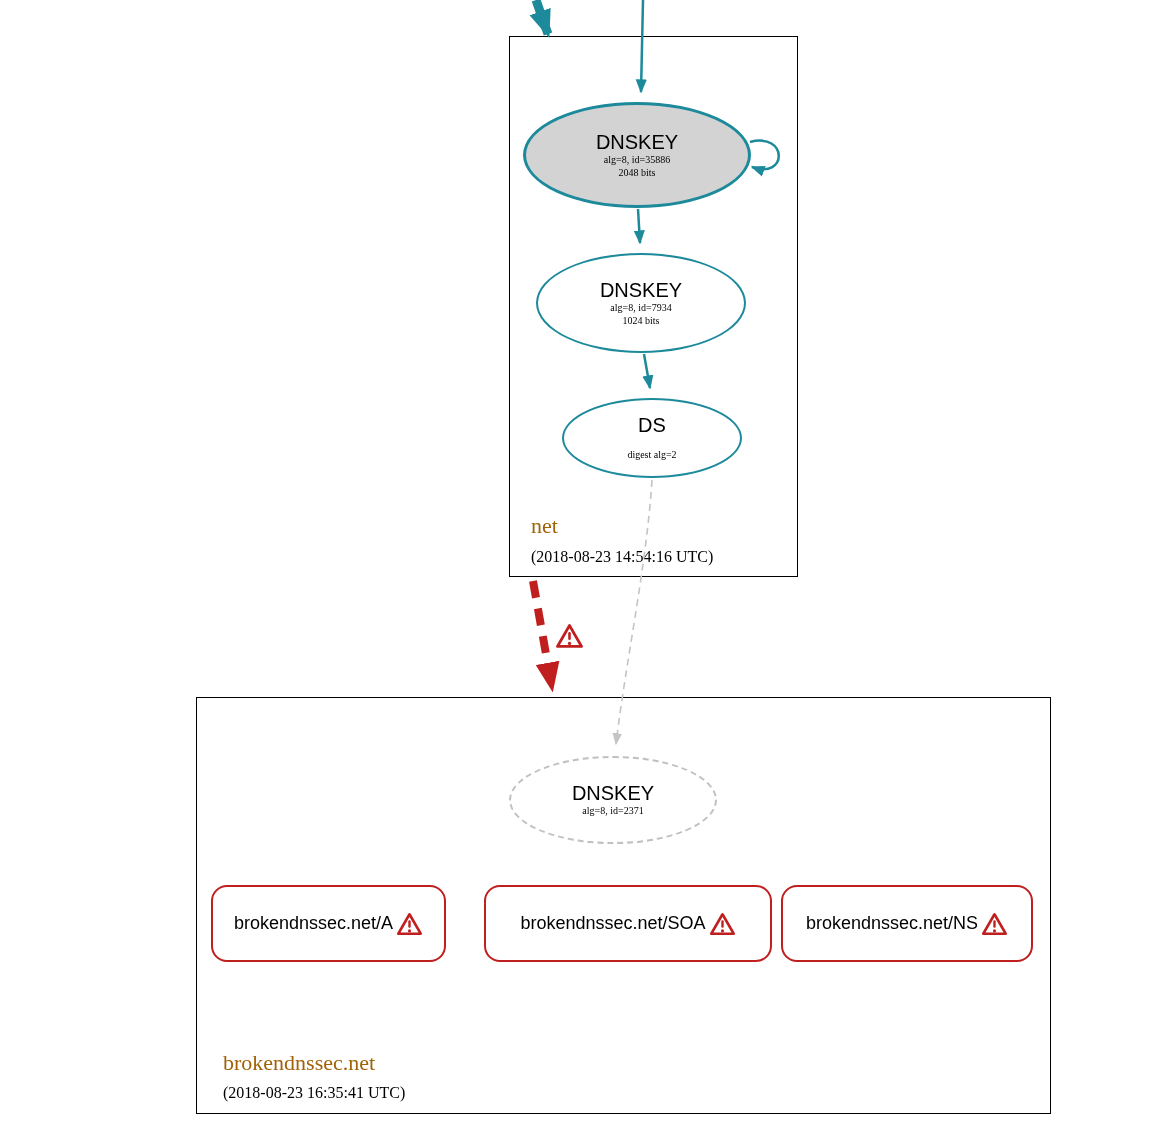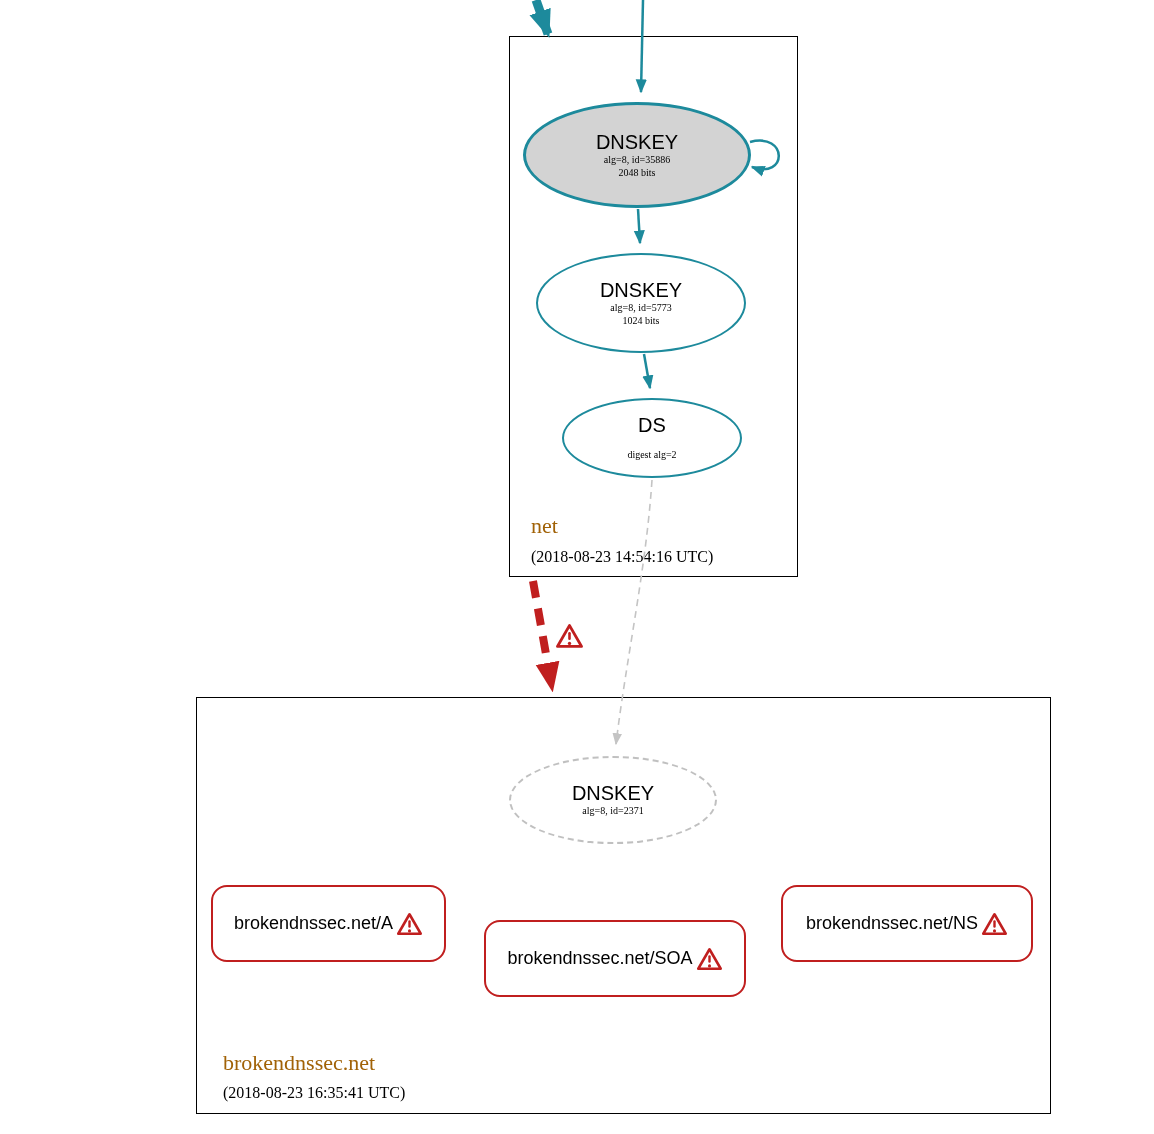--- a/index.html
+++ b/index.html
@@ -109,7 +109,7 @@
 
   <div class="node ellipse zsk" style="left:536px; top:253px; width:210px; height:100px;">
     <div class="title">DNSKEY</div>
-    <div class="detail">alg=8, id=5773</div>
+    <div class="detail">alg=8, id=7934</div>
     <div class="detail">1024 bits</div>
   </div>
 

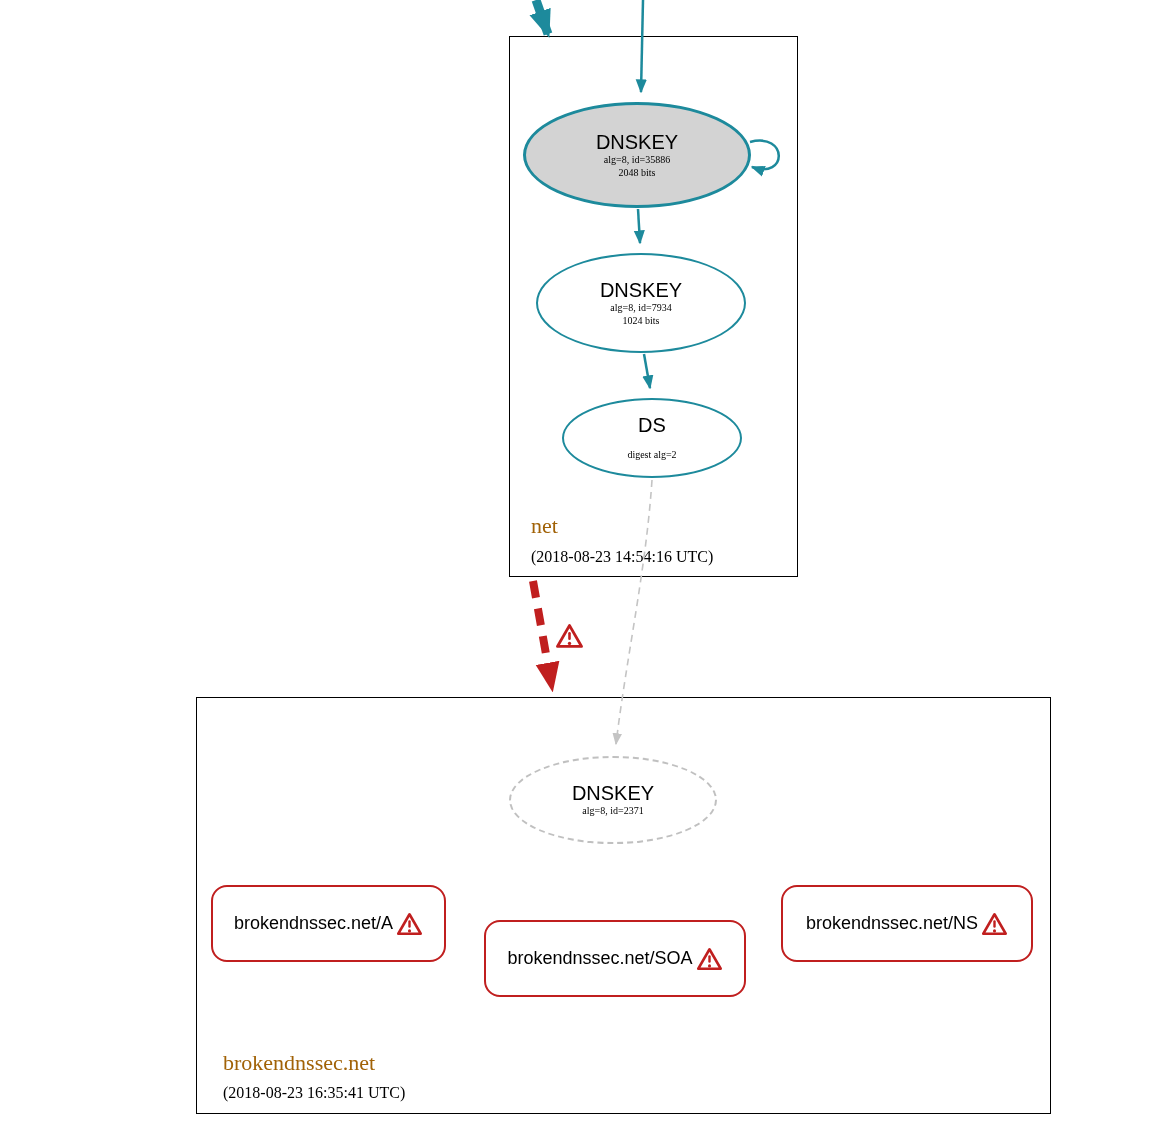--- a/index.html
+++ b/index.html
@@ -130,7 +130,7 @@
       </svg>
   </div>
 
-  <div class="rrset" style="left:484px; top:885px; width:262px; height:77px;margin-top:35px;">
+  <div class="rrset" style="left:484px; top:885px; width:288px; height:77px;">
     <div class="label">brokendnssec.net/SOA</div>
     <svg width="27" height="24">
         <use href="#warn-icon"></use>

